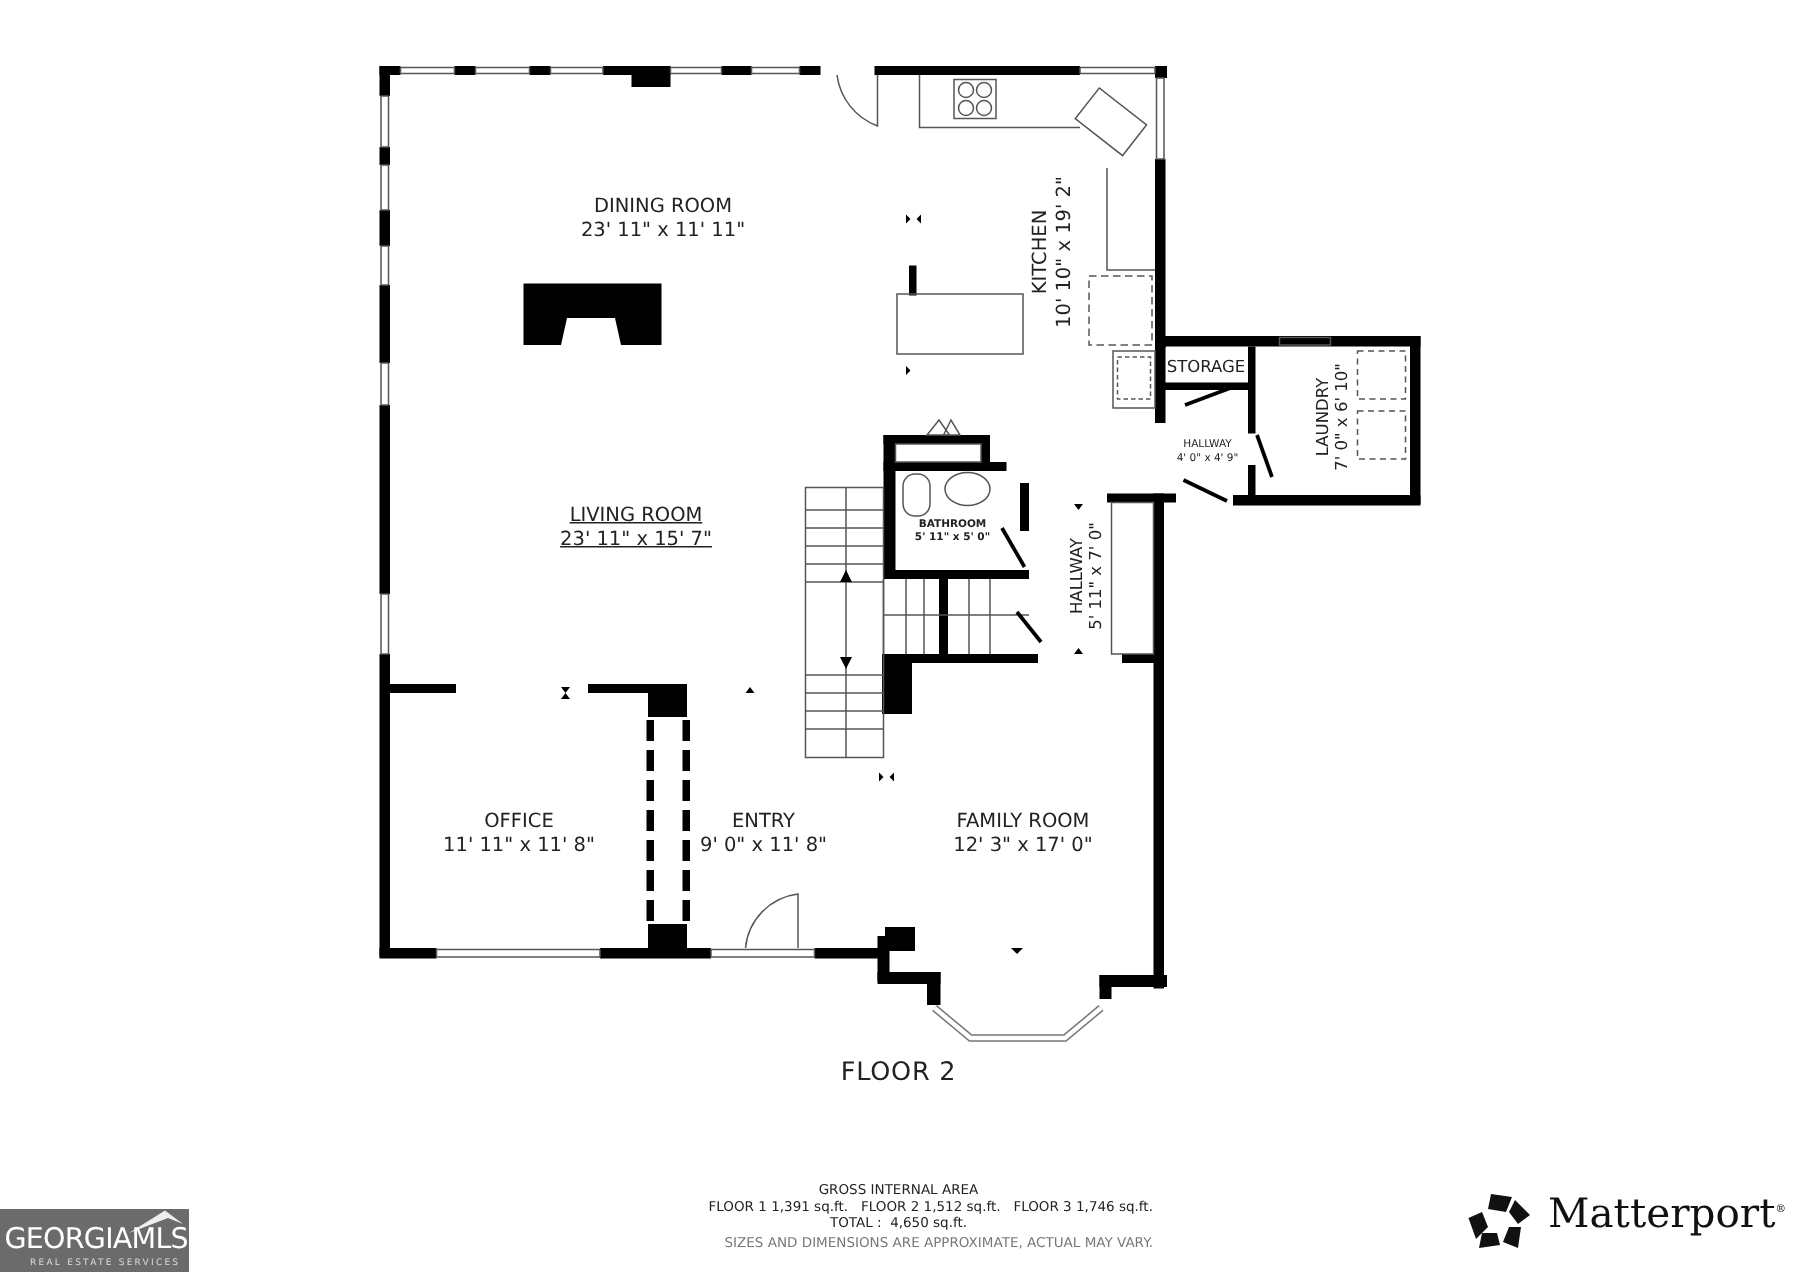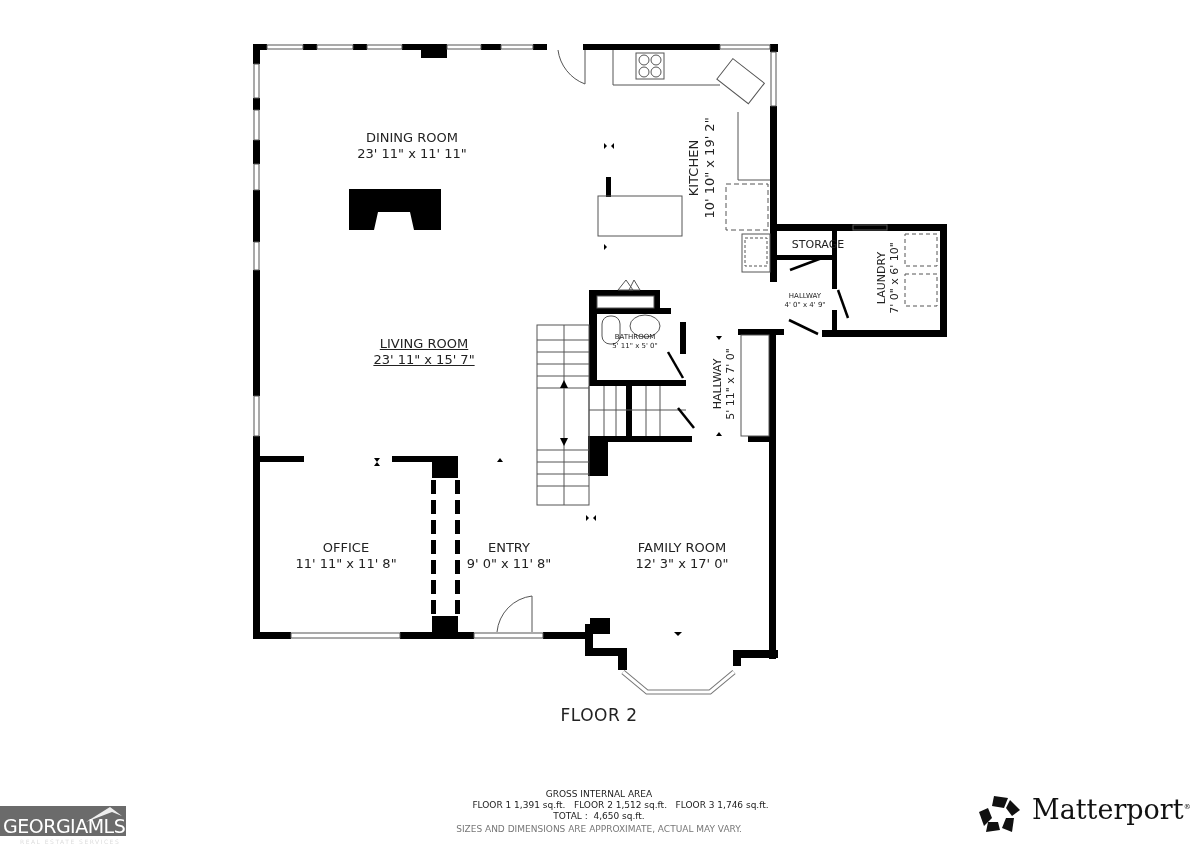--- a/index.html
+++ b/index.html
@@ -198,7 +198,7 @@
   </g>
 </svg>
 
-<div class="room-label" style="left:412px; top:130px;">
+<div class="room-label" style="left:442px; top:130px;">
   <div>DINING ROOM</div>
   <div>23' 11" x 11' 11"</div>
 </div>

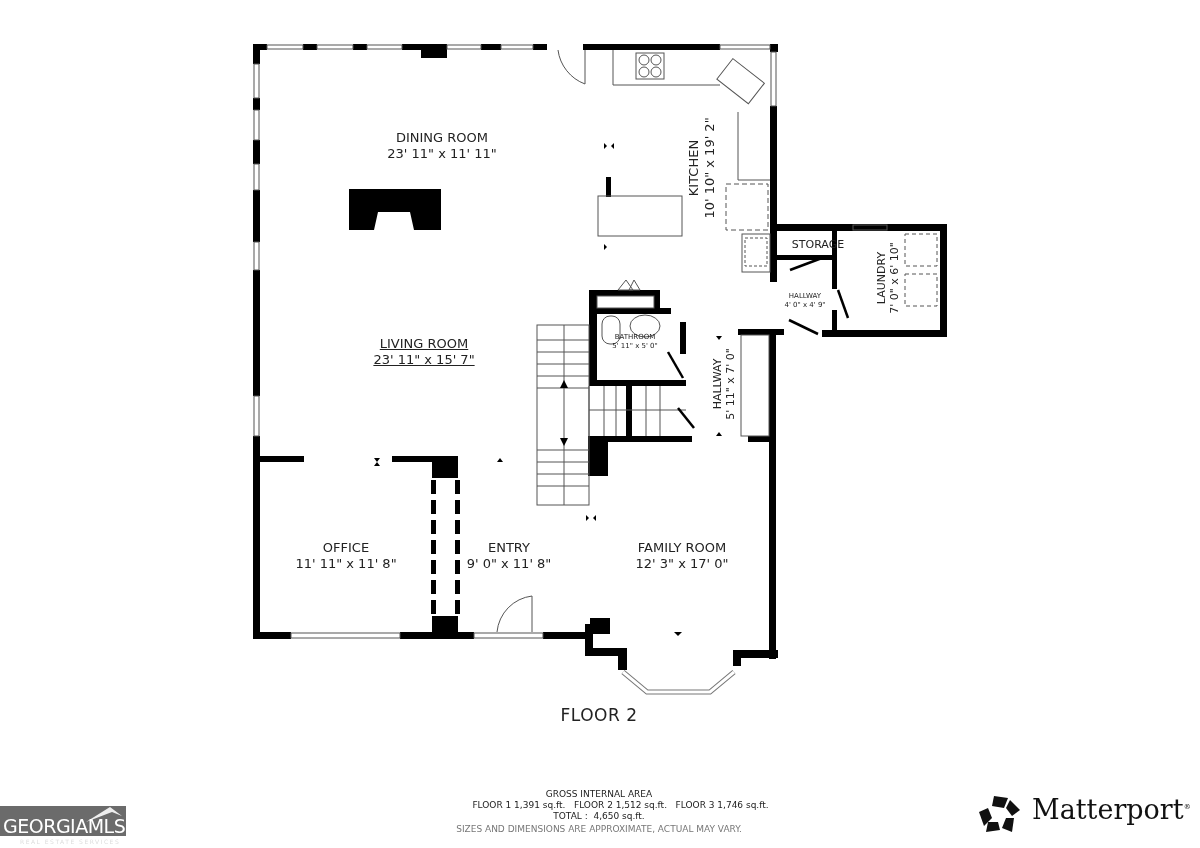--- a/index.html
+++ b/index.html
@@ -206,7 +206,7 @@
   <div>KITCHEN</div>
   <div>10' 10" x 19' 2"</div>
 </div>
-<div class="room-label med" style="left:804px; top:238px;margin-left:14px;">
+<div class="room-label med" style="left:804px; top:238px;">
   <div>STORAGE</div>
 </div>
 <div class="room-label vert med" style="left:888px; top:278px;">

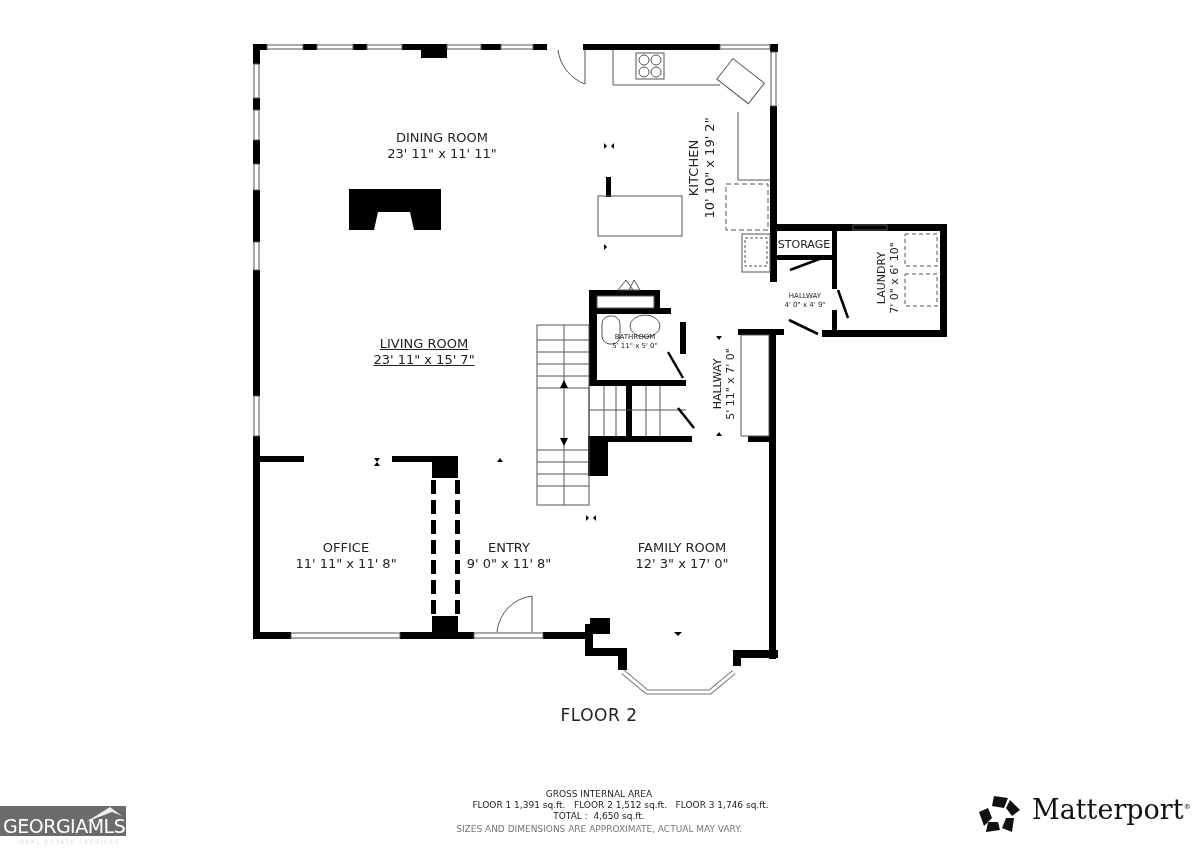--- a/index.html
+++ b/index.html
@@ -217,7 +217,7 @@
   <div>HALLWAY</div>
   <div>4' 0" x 4' 9"</div>
 </div>
-<div class="room-label small" style="left:635px; top:333px;">
+<div class="room-label small" style="left:635px; top:345px;font-weight:bold;">
   <div>BATHROOM</div>
   <div>5' 11" x 5' 0"</div>
 </div>

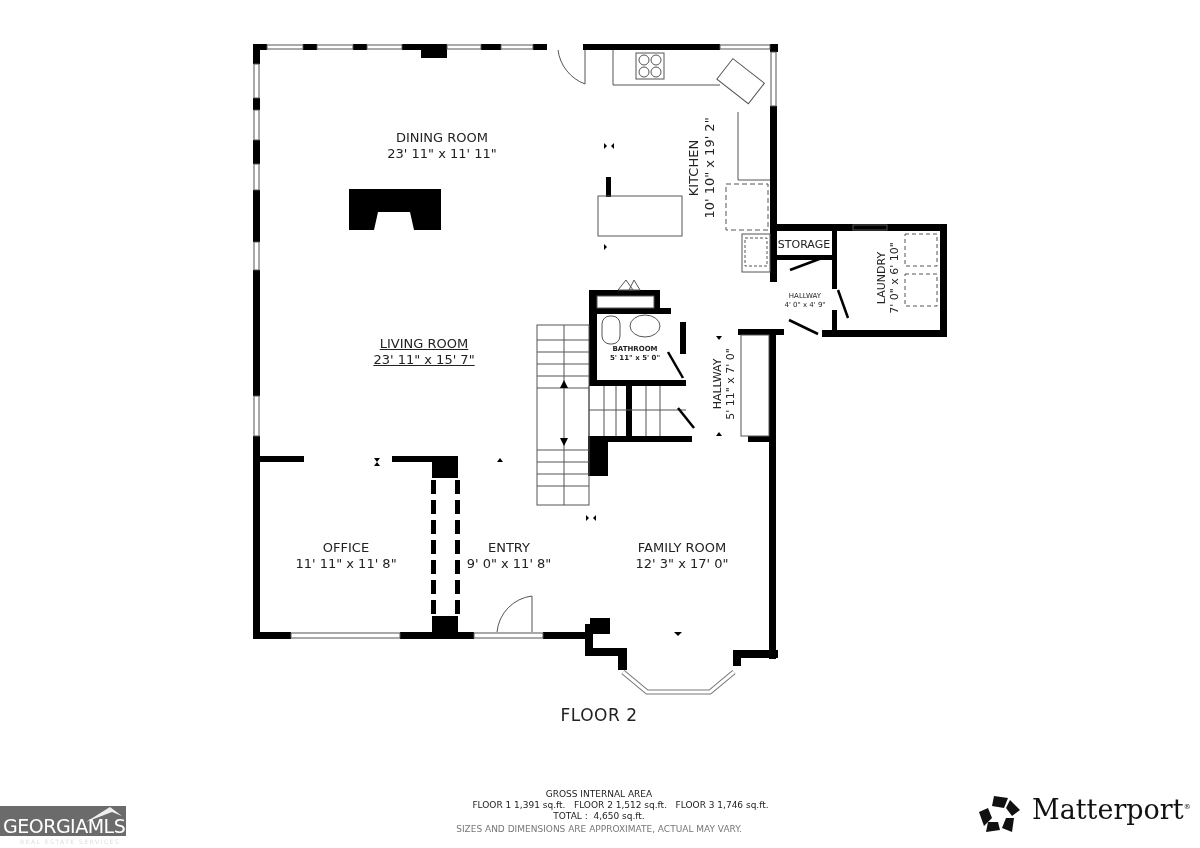--- a/index.html
+++ b/index.html
@@ -12,7 +12,7 @@
   .floor-title { position:absolute; left:599px; top:705px; transform:translateX(-50%); font-size:17px; letter-spacing:0.5px; color:#222; }
   .area { position:absolute; left:599px; top:789px; transform:translateX(-50%); text-align:center; font-size:9px; line-height:11px; color:#222; white-space:nowrap; }
   .area .note { color:#777; margin-top:2px; }
-  .gmls { position:absolute; left:0; top:806px; width:126px; height:30px; background:#6b6b6b; color:#fff; }
+  .gmls { position:absolute; left:0; top:806px; width:126px; height:42px; background:#6b6b6b; color:#fff; }
   .gmls .name { position:absolute; left:3px; top:9px; font-size:19px; letter-spacing:-0.5px; font-family:"DejaVu Sans", sans-serif; }
   .gmls .sub { position:absolute; left:20px; top:32px; font-size:6px; letter-spacing:1.5px; color:#ddd; }
   .gmls svg { position:absolute; left:84px; top:0; }

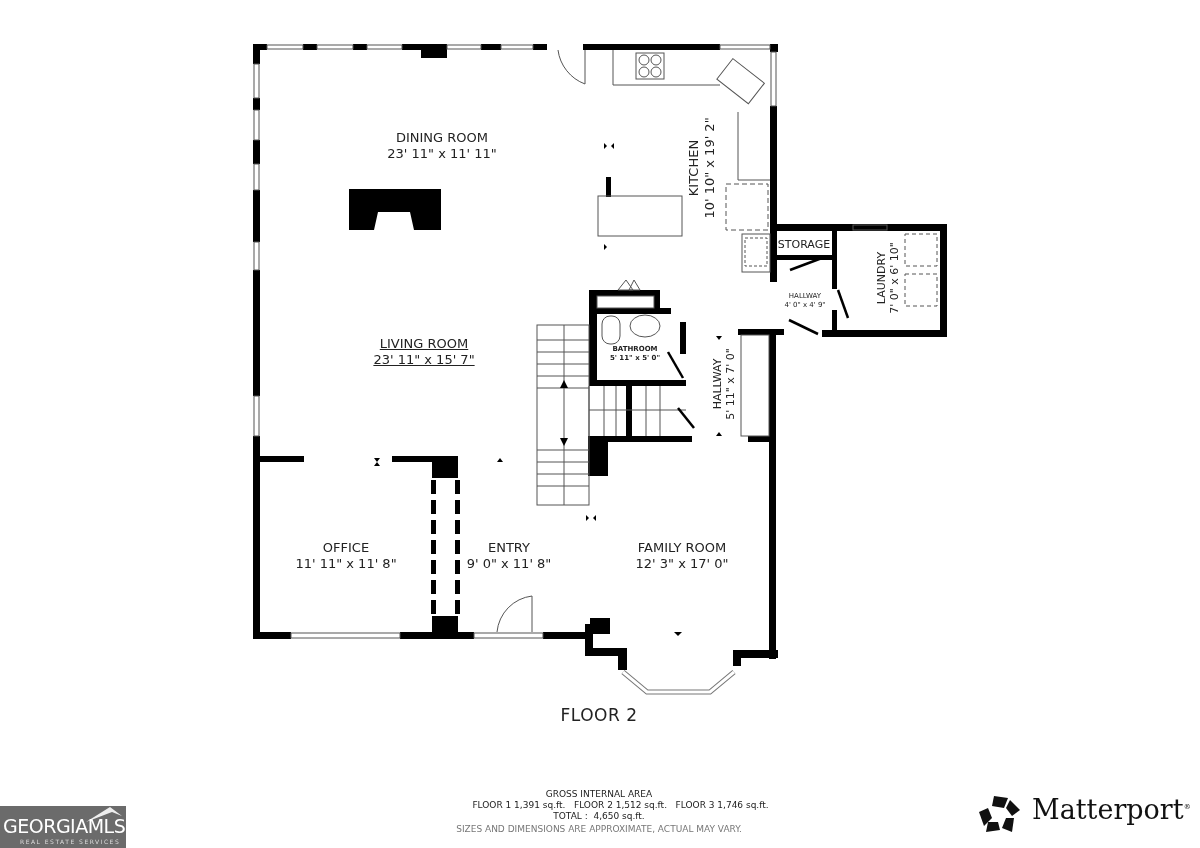--- a/index.html
+++ b/index.html
@@ -11,7 +11,7 @@
   .room-label.vert { transform:translate(-50%,-50%) rotate(-90deg); }
   .floor-title { position:absolute; left:599px; top:705px; transform:translateX(-50%); font-size:17px; letter-spacing:0.5px; color:#222; }
   .area { position:absolute; left:599px; top:789px; transform:translateX(-50%); text-align:center; font-size:9px; line-height:11px; color:#222; white-space:nowrap; }
-  .area .note { color:#777; margin-top:2px; }
+  .area .note { color:#777; margin-top:2px;text-align:right; }
   .gmls { position:absolute; left:0; top:806px; width:126px; height:42px; background:#6b6b6b; color:#fff; }
   .gmls .name { position:absolute; left:3px; top:9px; font-size:19px; letter-spacing:-0.5px; font-family:"DejaVu Sans", sans-serif; }
   .gmls .sub { position:absolute; left:20px; top:32px; font-size:6px; letter-spacing:1.5px; color:#ddd; }

